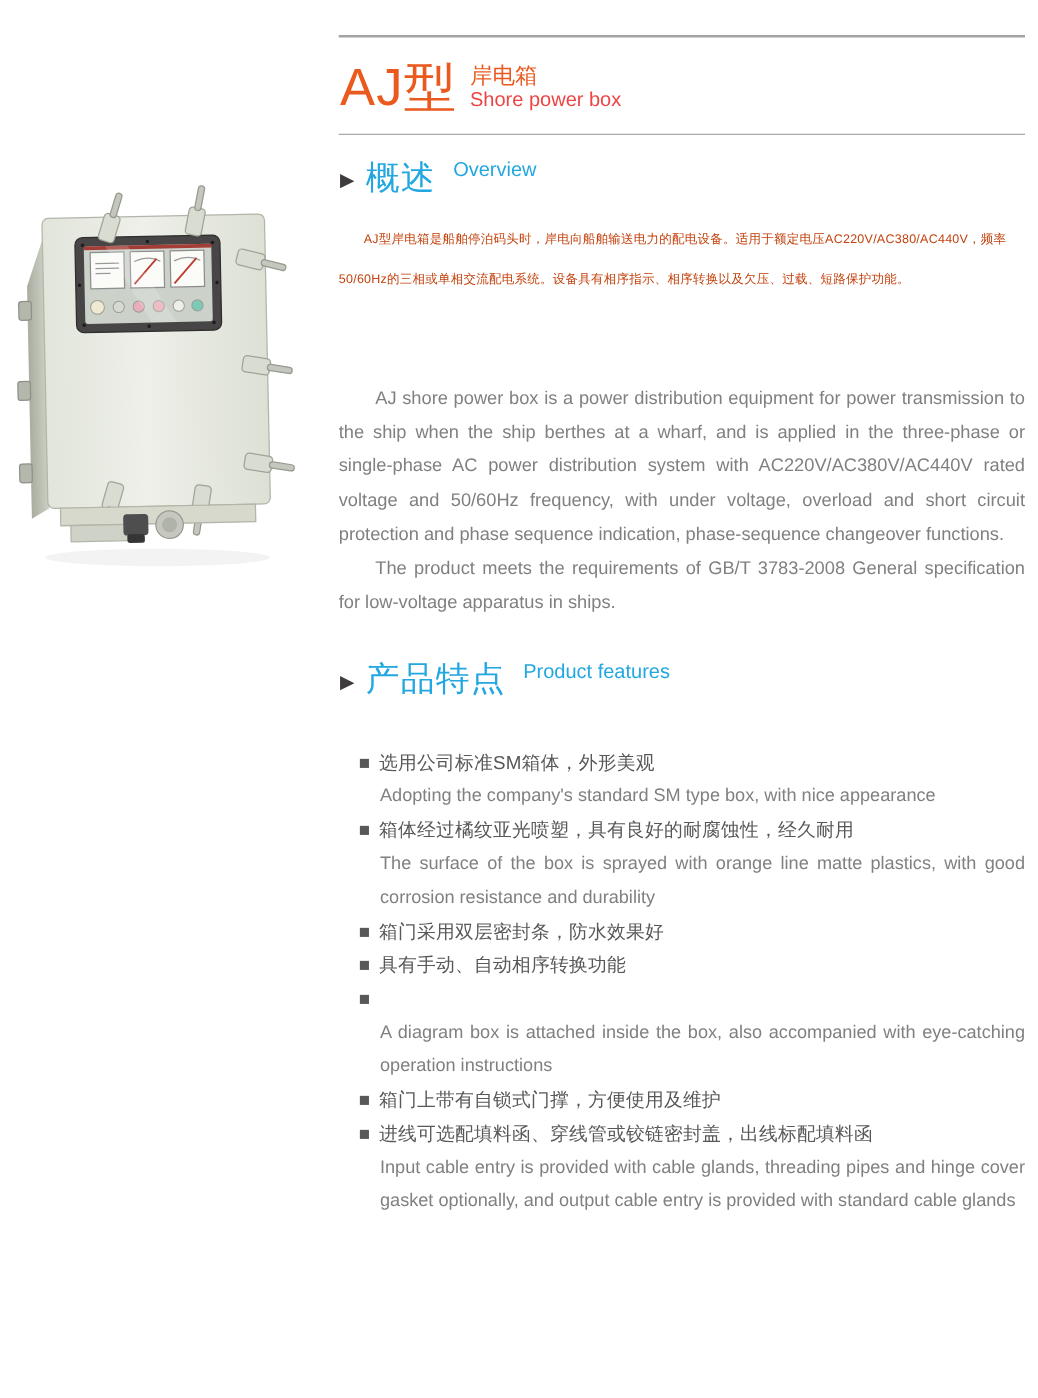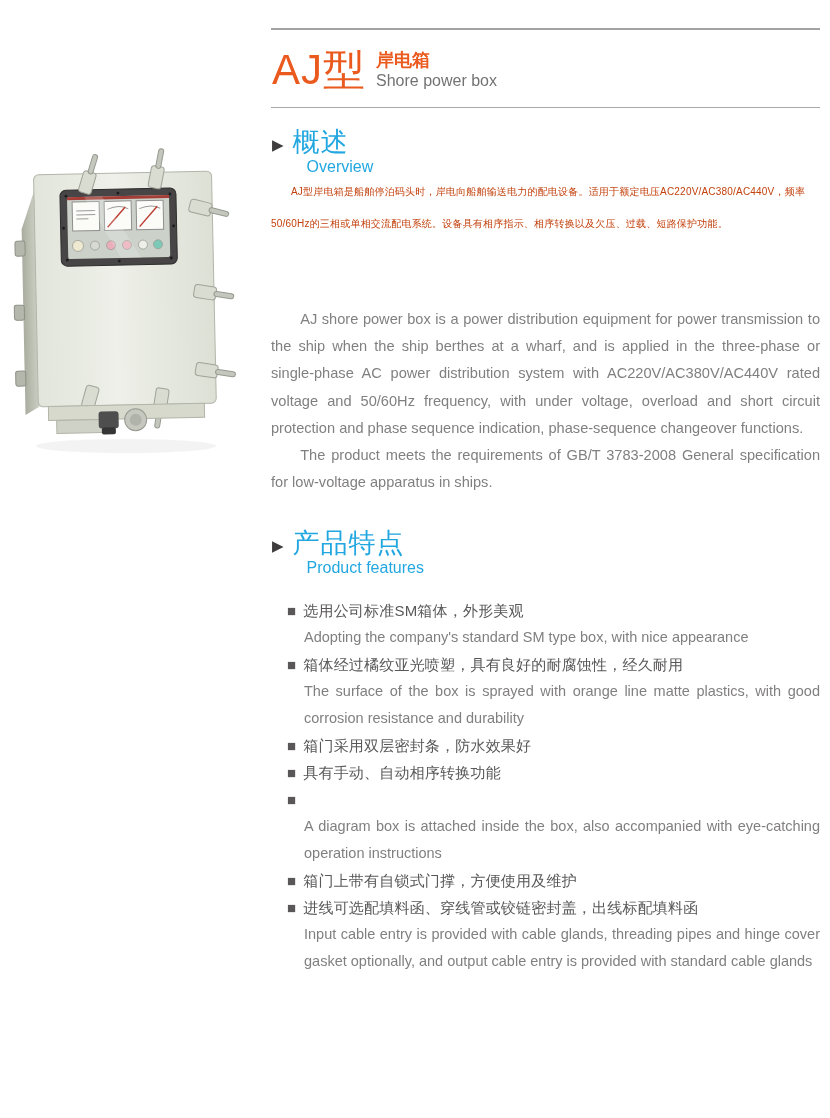--- a/index.html
+++ b/index.html
@@ -21,7 +21,7 @@
     color:#ea5a1f;font-size:42px;line-height:44px;letter-spacing:1px;
   }
   .subtitle{display:flex;flex-direction:column;margin-left:10px;padding-bottom:1px;}
-  .sub-zh{color:#ea5a1f;font-size:18px;font-weight:bold;line-height:20px;}
+  .sub-zh{color:#ea5a1f;font-size:18px;font-weight:normal;line-height:20px;}
   .sub-en{color:#737373;font-size:16px;line-height:21px;}
 
   

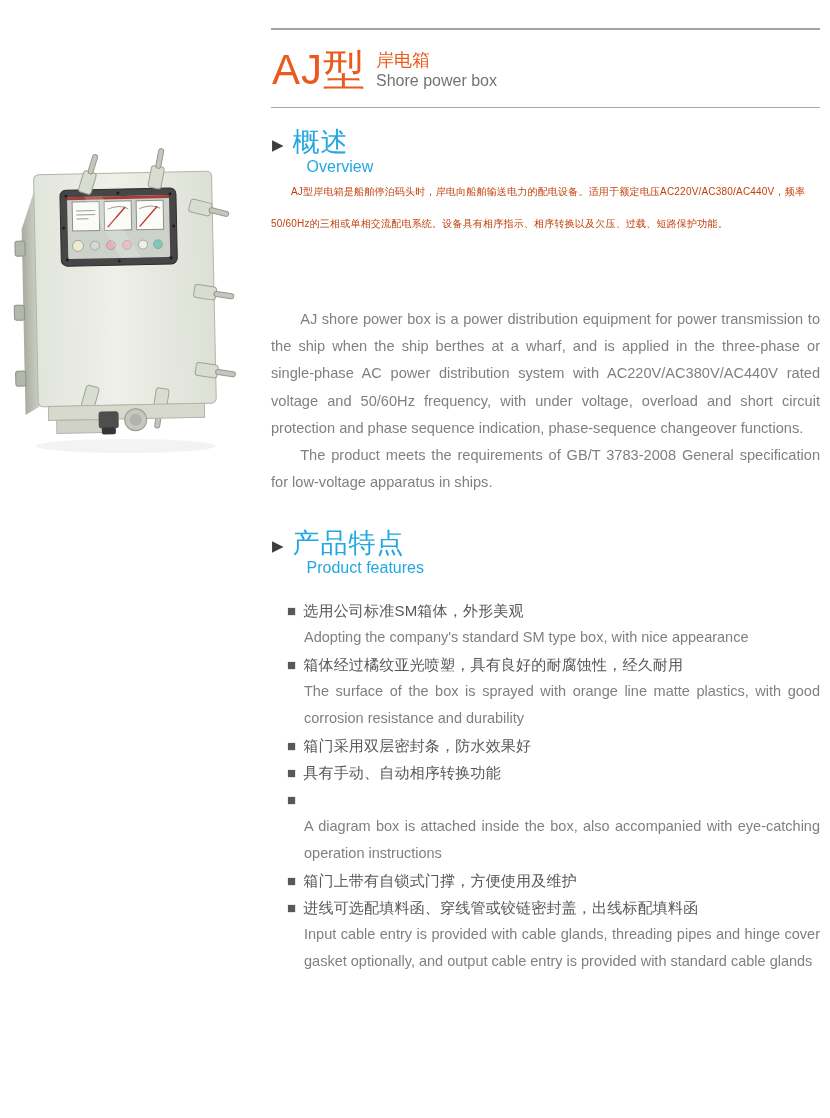--- a/index.html
+++ b/index.html
@@ -22,7 +22,7 @@
   }
   .subtitle{display:flex;flex-direction:column;margin-left:10px;padding-bottom:1px;}
   .sub-zh{color:#ea5a1f;font-size:18px;font-weight:normal;line-height:20px;}
-  .sub-en{color:#737373;font-size:16px;line-height:21px;}
+  .sub-en{color:#ef4444;font-size:16px;line-height:21px;}
 
   
   .section-head{position:absolute;left:1px;display:flex;align-items:flex-start;}

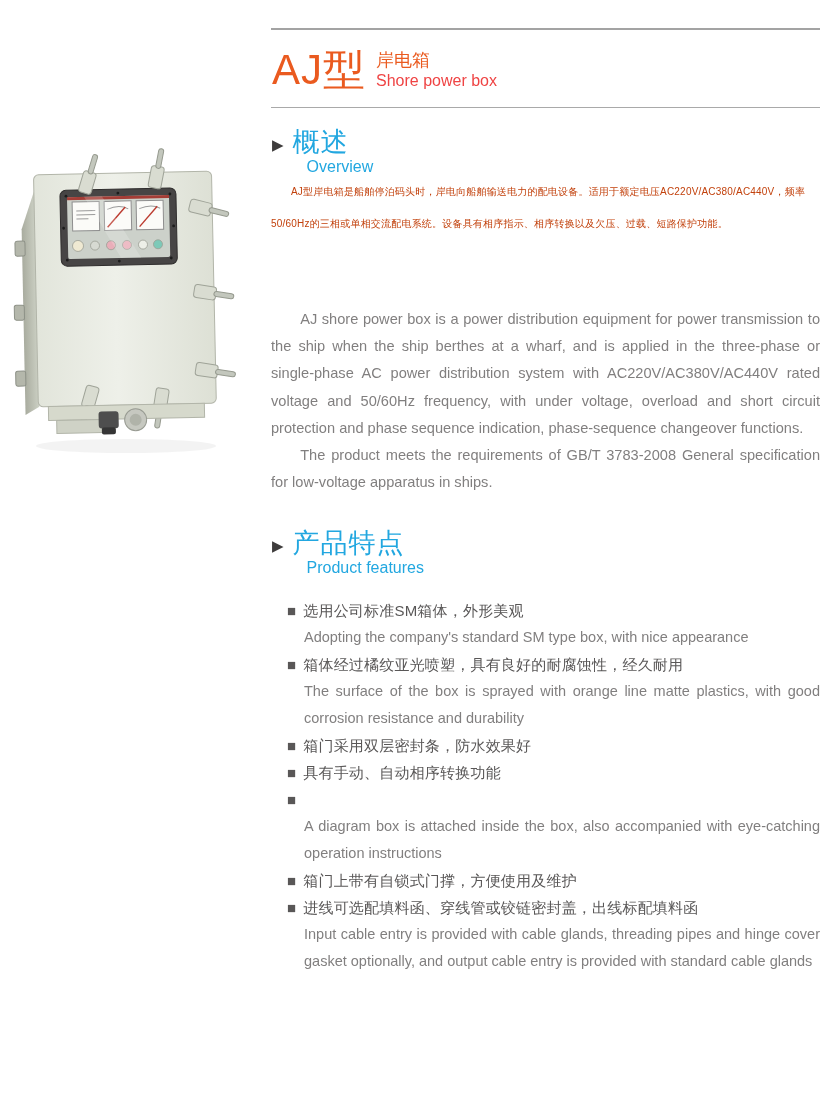--- a/index.html
+++ b/index.html
@@ -29,7 +29,7 @@
   .sec-arrow{
     color:#3e3c3c;font-size:15px;line-height:15px;margin:10px 9px 0 0;
   }
-  .sec-text{display:flex;flex-direction:column;}
+  .sec-text{display:flex;flex-direction:row;}
   .sec-zh{color:#22a7e0;font-size:27px;line-height:30px;letter-spacing:1px;}
   .sec-en{color:#22a7e0;font-size:16px;line-height:19px;margin-left:14px;}
 

